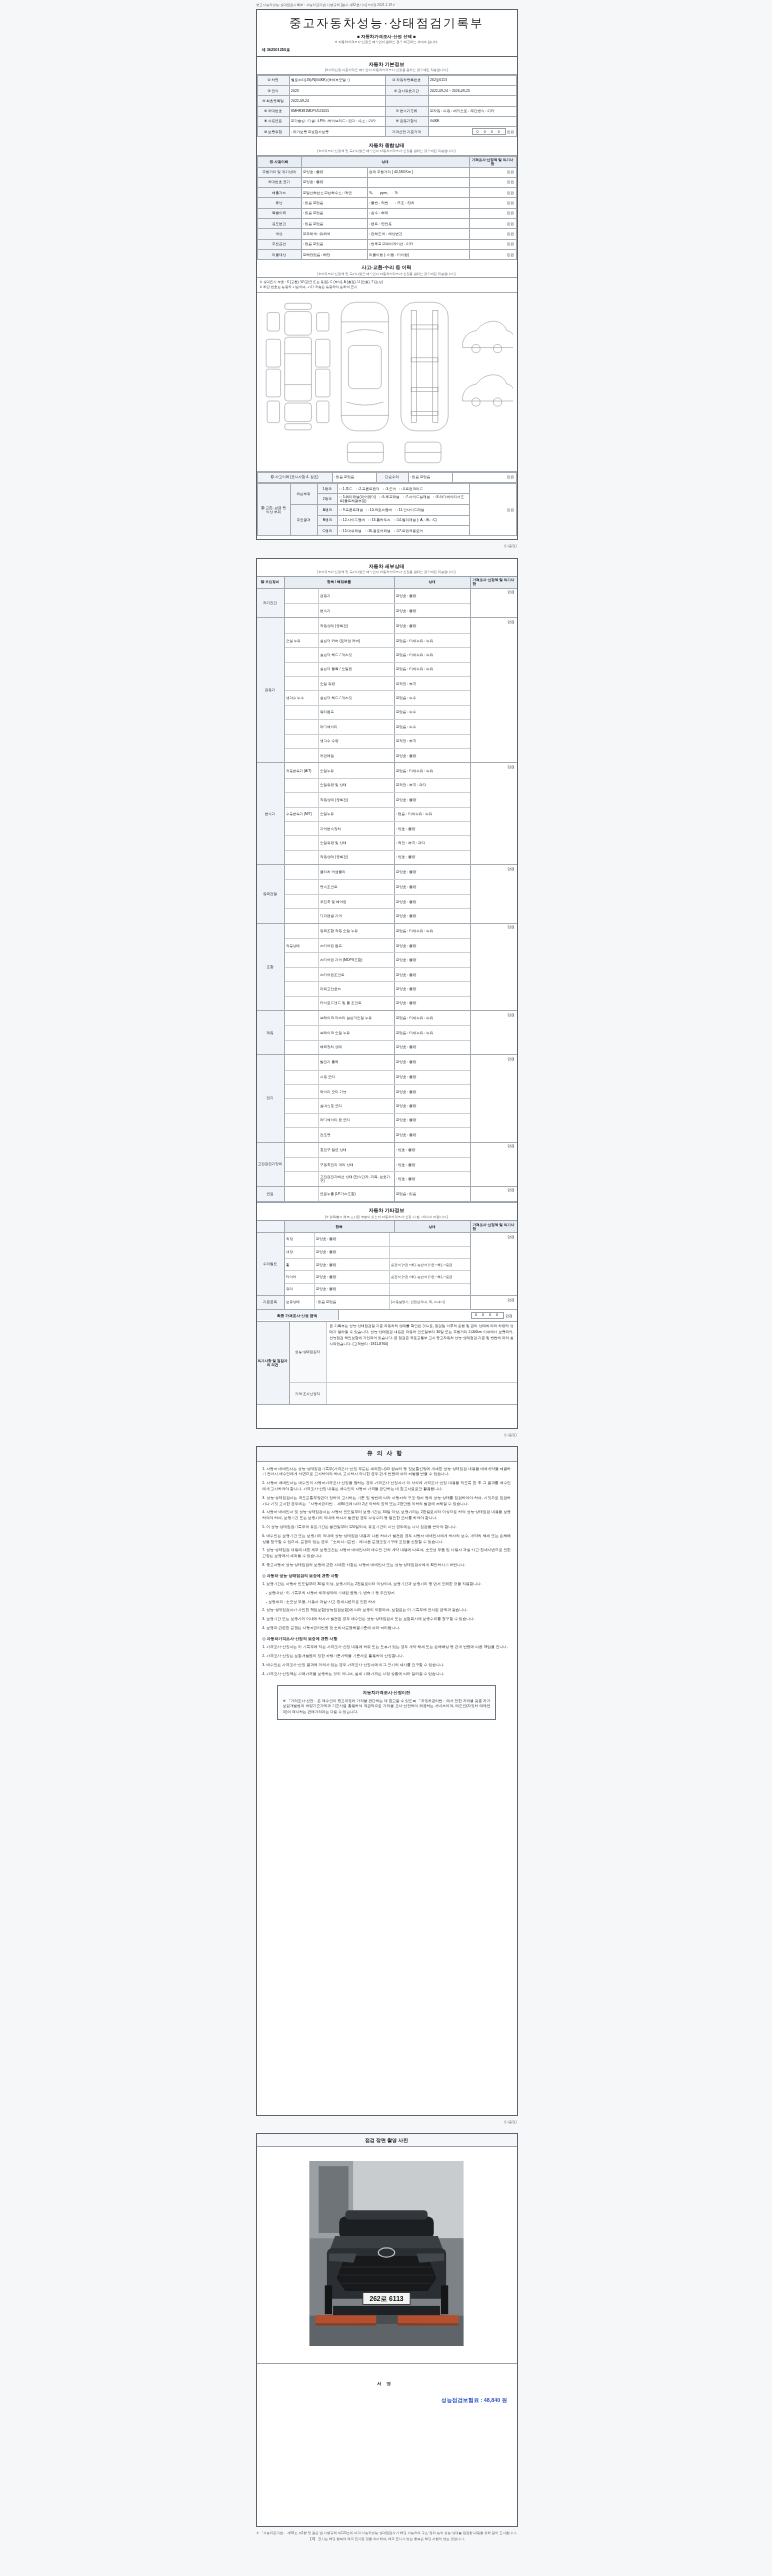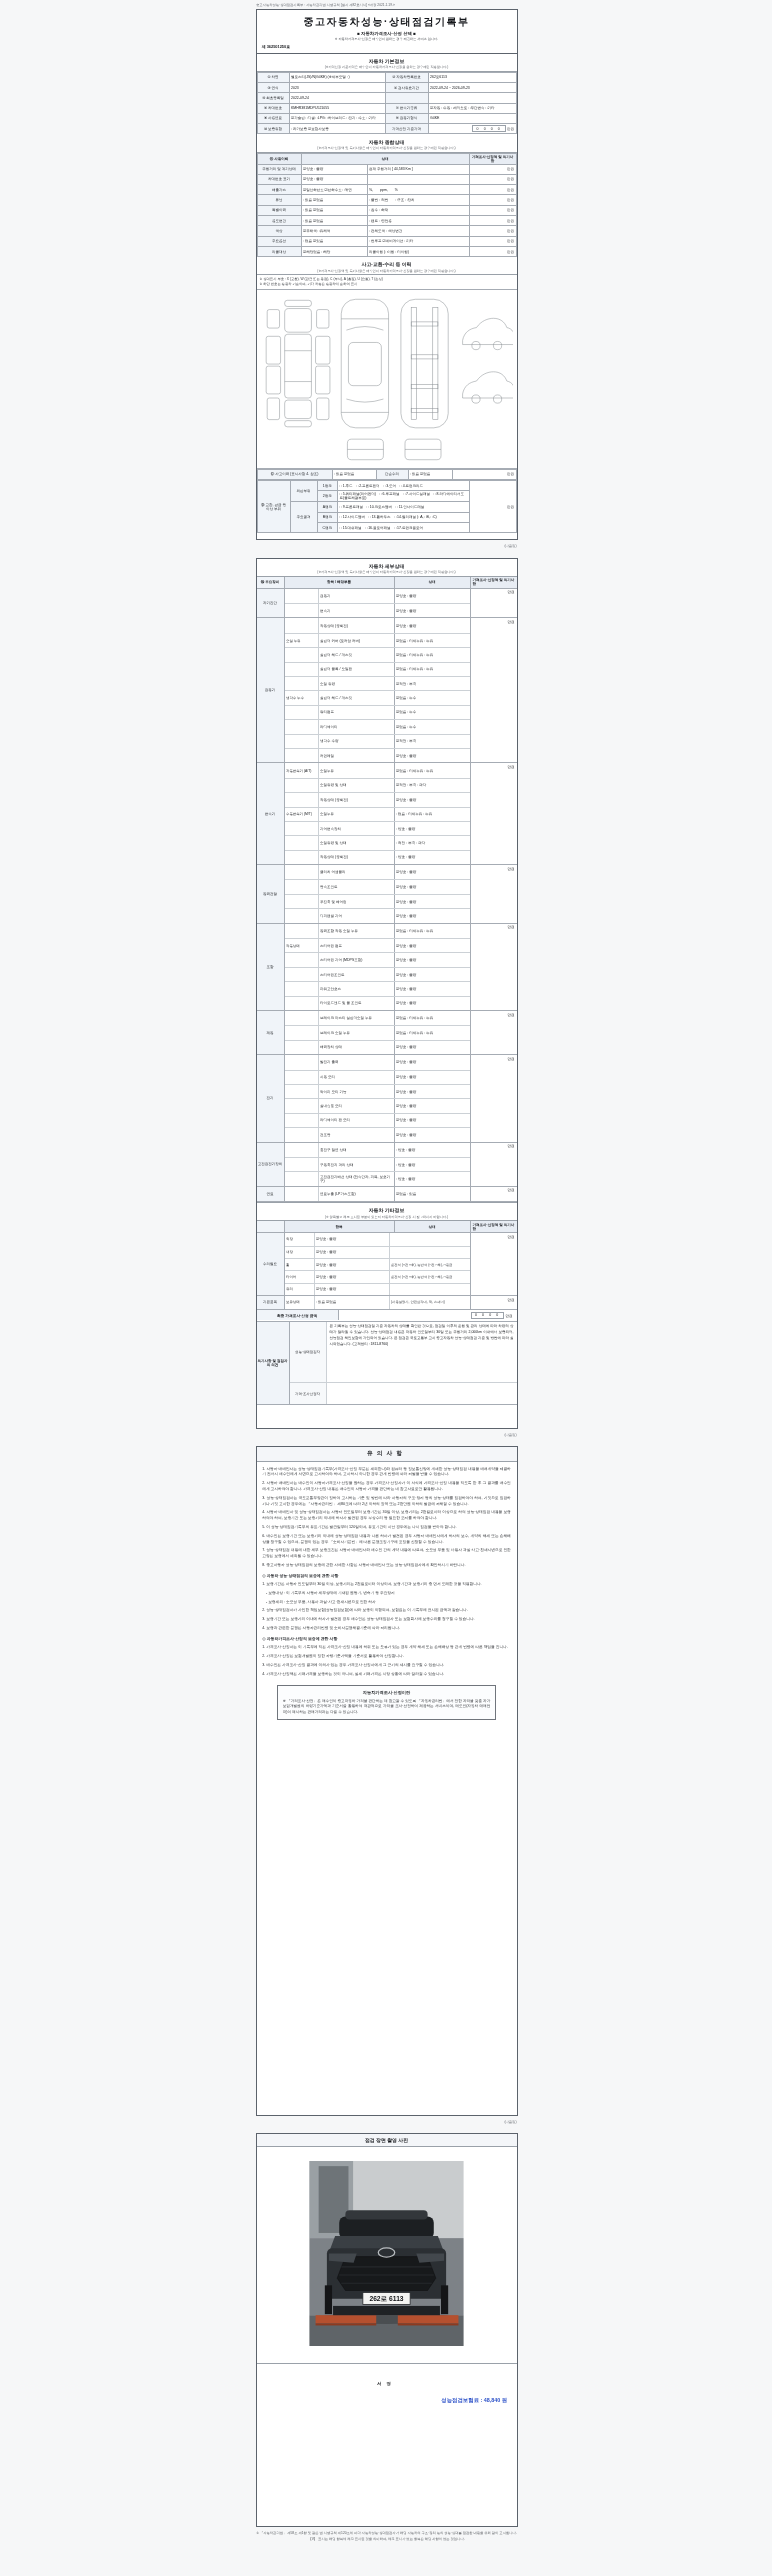--- a/index.html
+++ b/index.html
@@ -12,7 +12,7 @@
 
 
 .doc-head{padding:5.2px 5.2px 3.1px;border-bottom:0.6px solid #5c636c;text-align:center}
-.doc-title{font-size:10px;font-weight:bold;letter-spacing:1.5px}
+.doc-title{font-size:12px;font-weight:normal;letter-spacing:1.5px}
 .doc-sub{font-size:4.4px;font-weight:bold;margin-top:1.5px}
 .doc-subnote{font-size:3.2px;color:#45484d;margin-top:1px}
 .doc-no{font-size:3.9px;font-weight:bold;text-align:left;margin-top:3.6px}

